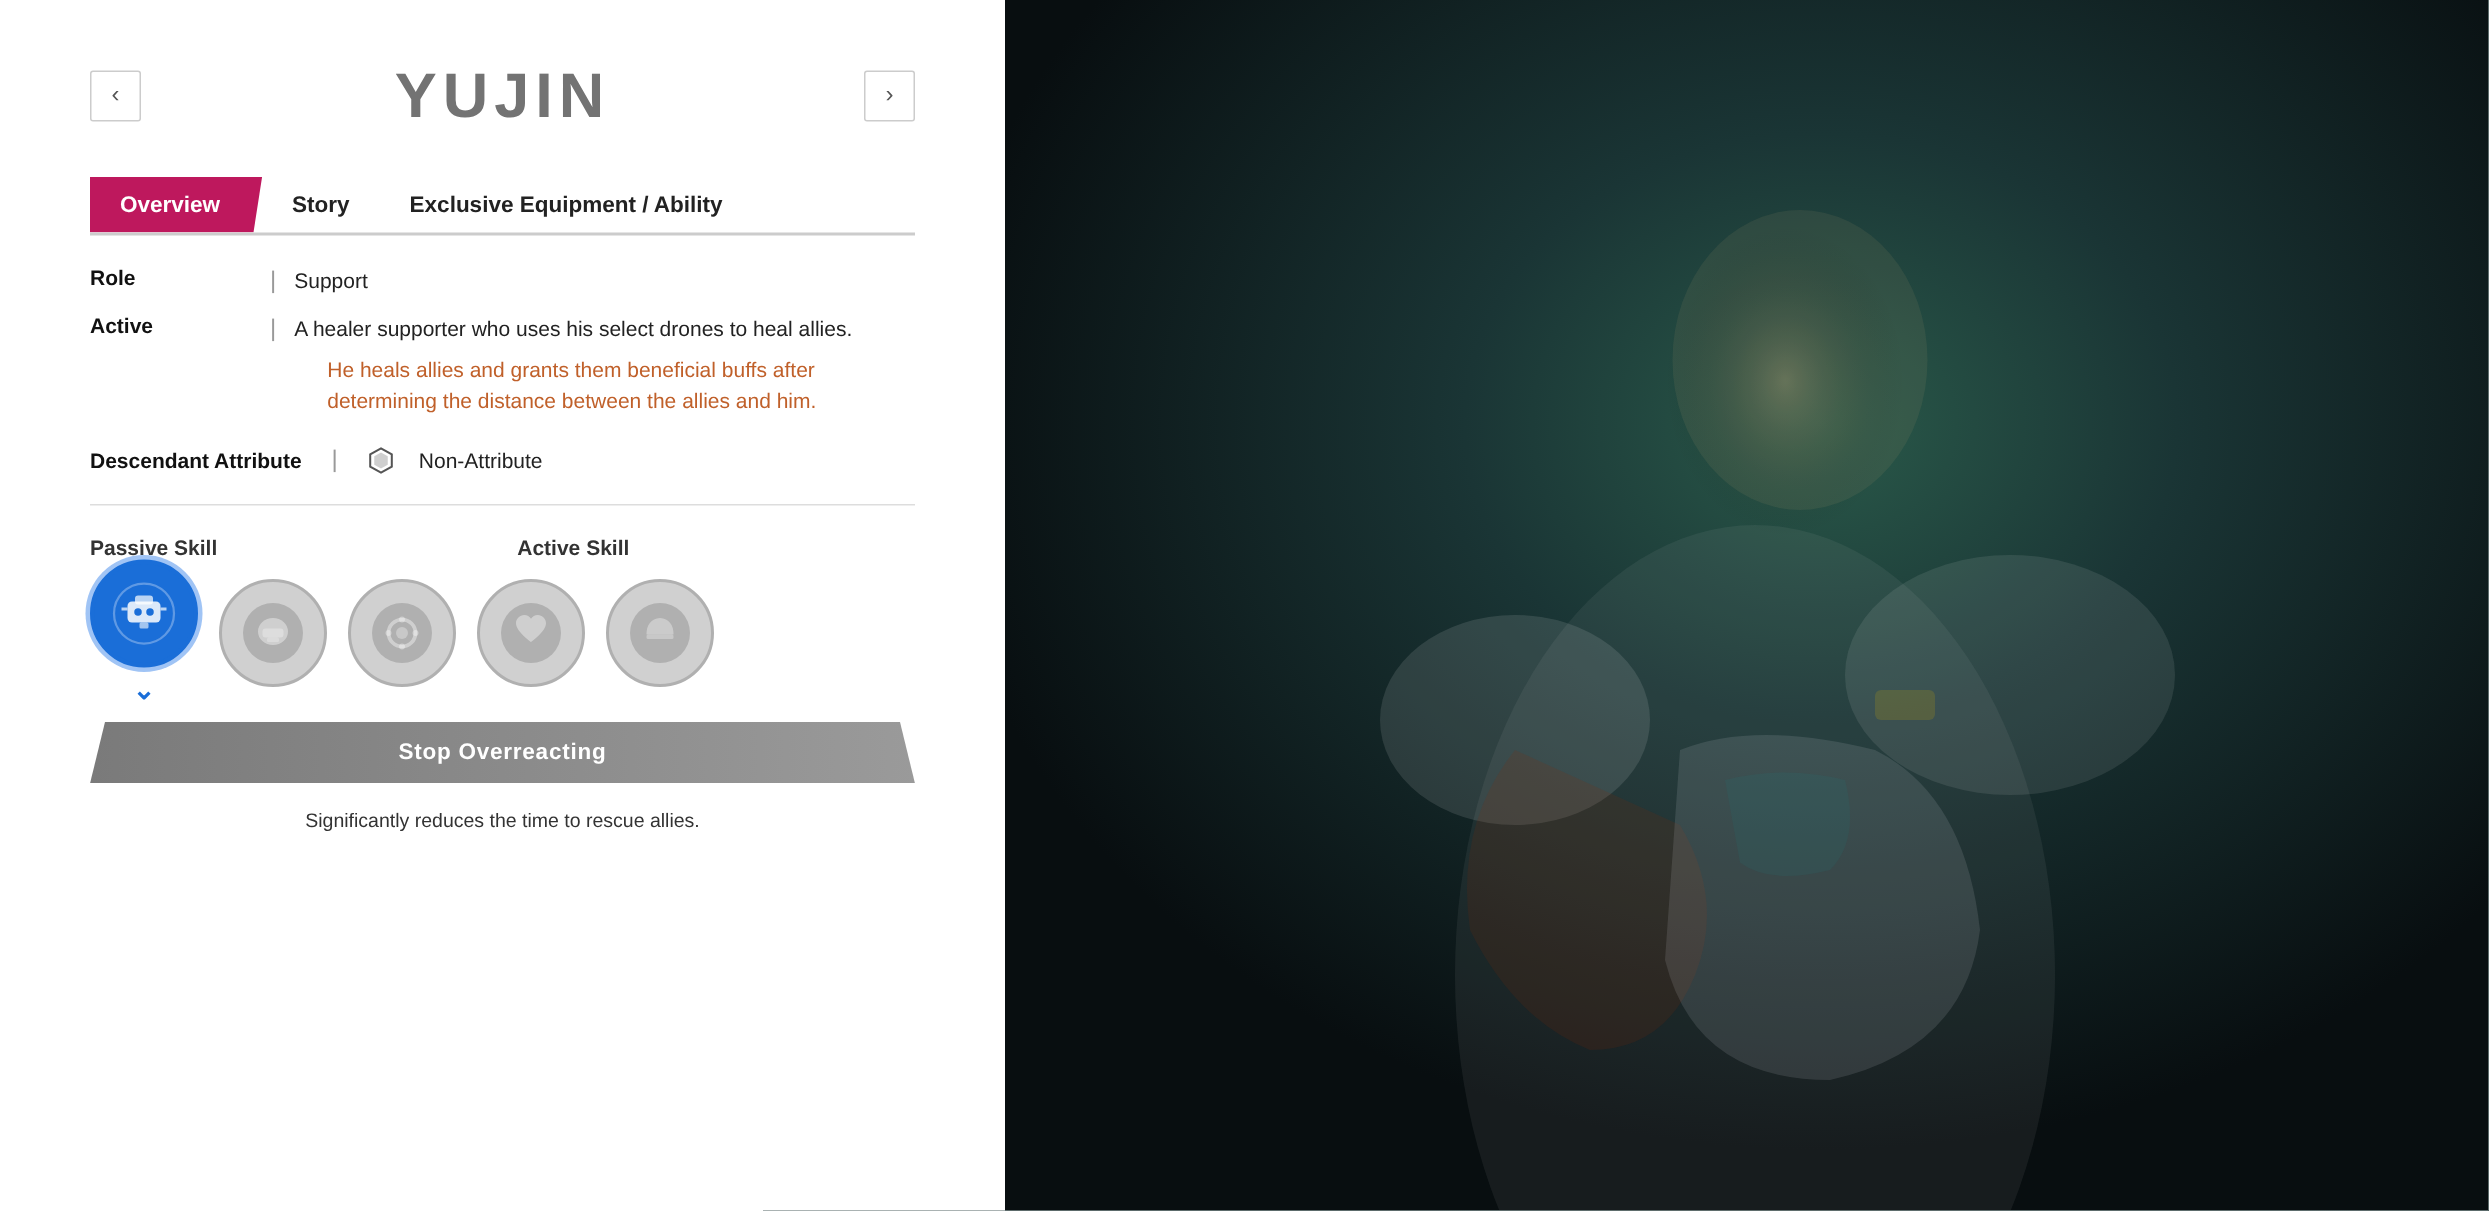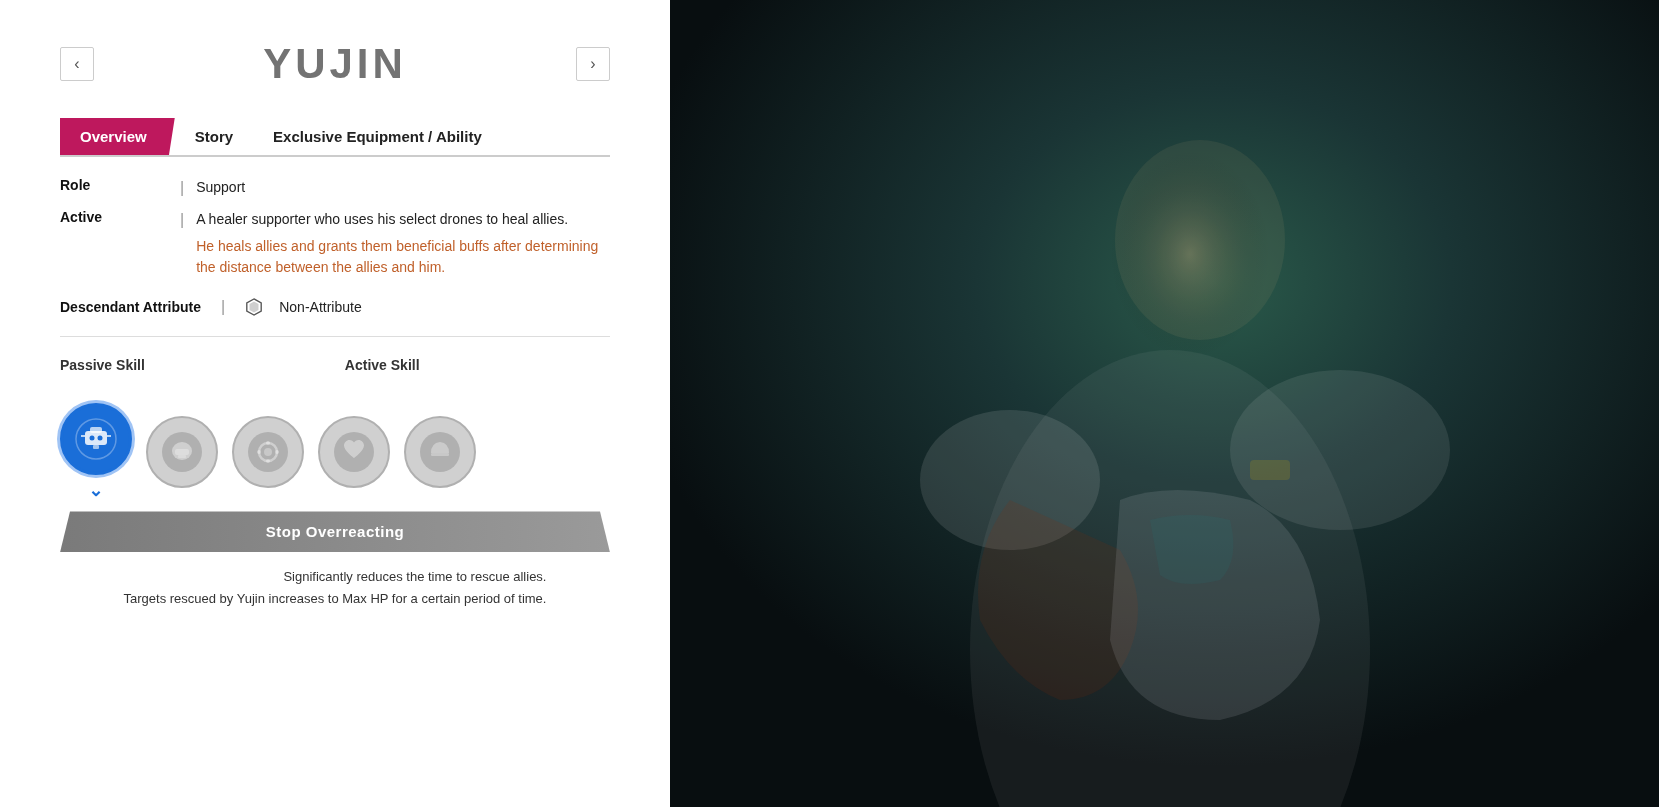--- a/index.html
+++ b/index.html
@@ -281,7 +281,7 @@
       <span class="info-divider">|</span>
       <div class="info-value">
         <div>A healer supporter who uses his select drones to heal allies.</div>
-        <div class="orange-text" style="margin-top:6px;">He heals allies and grants them beneficial buffs after determining the distance between the allies and him.</div>
+        <div class="orange-text" style="margin-top:6px;margin-left:22px;">He heals allies and grants them beneficial buffs after determining the distance between the allies and him.</div>
       </div>
     </div>
   </div>

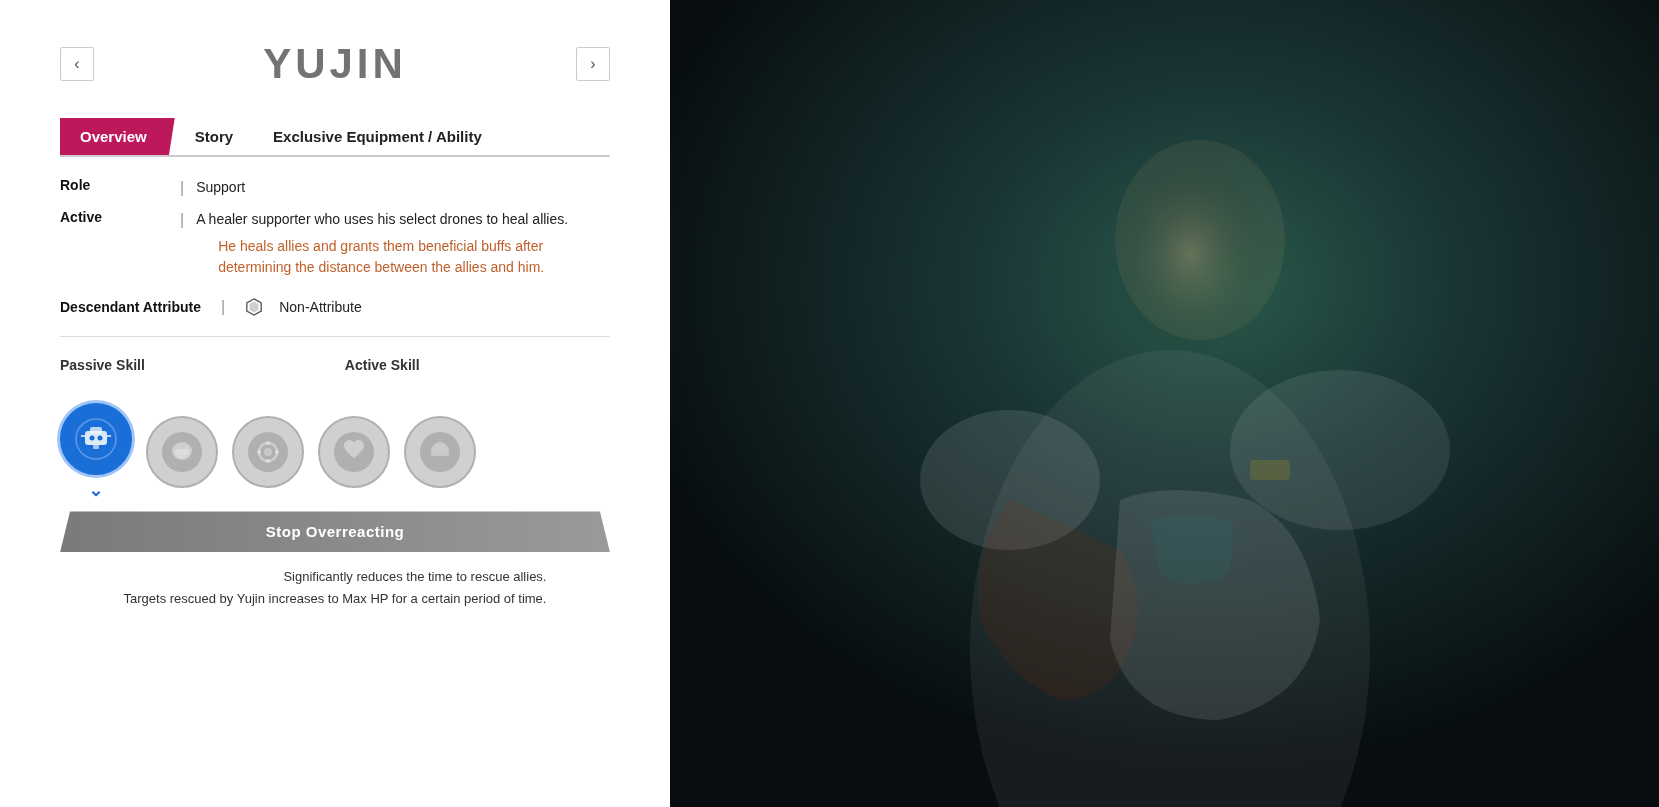--- a/index.html
+++ b/index.html
@@ -146,7 +146,7 @@
     .skills-header {
       display: flex;
       width: 100%;
-      margin-bottom: 30px;
+      margin-bottom: 0;
     }
     .skills-label {
       font-size: 14px;

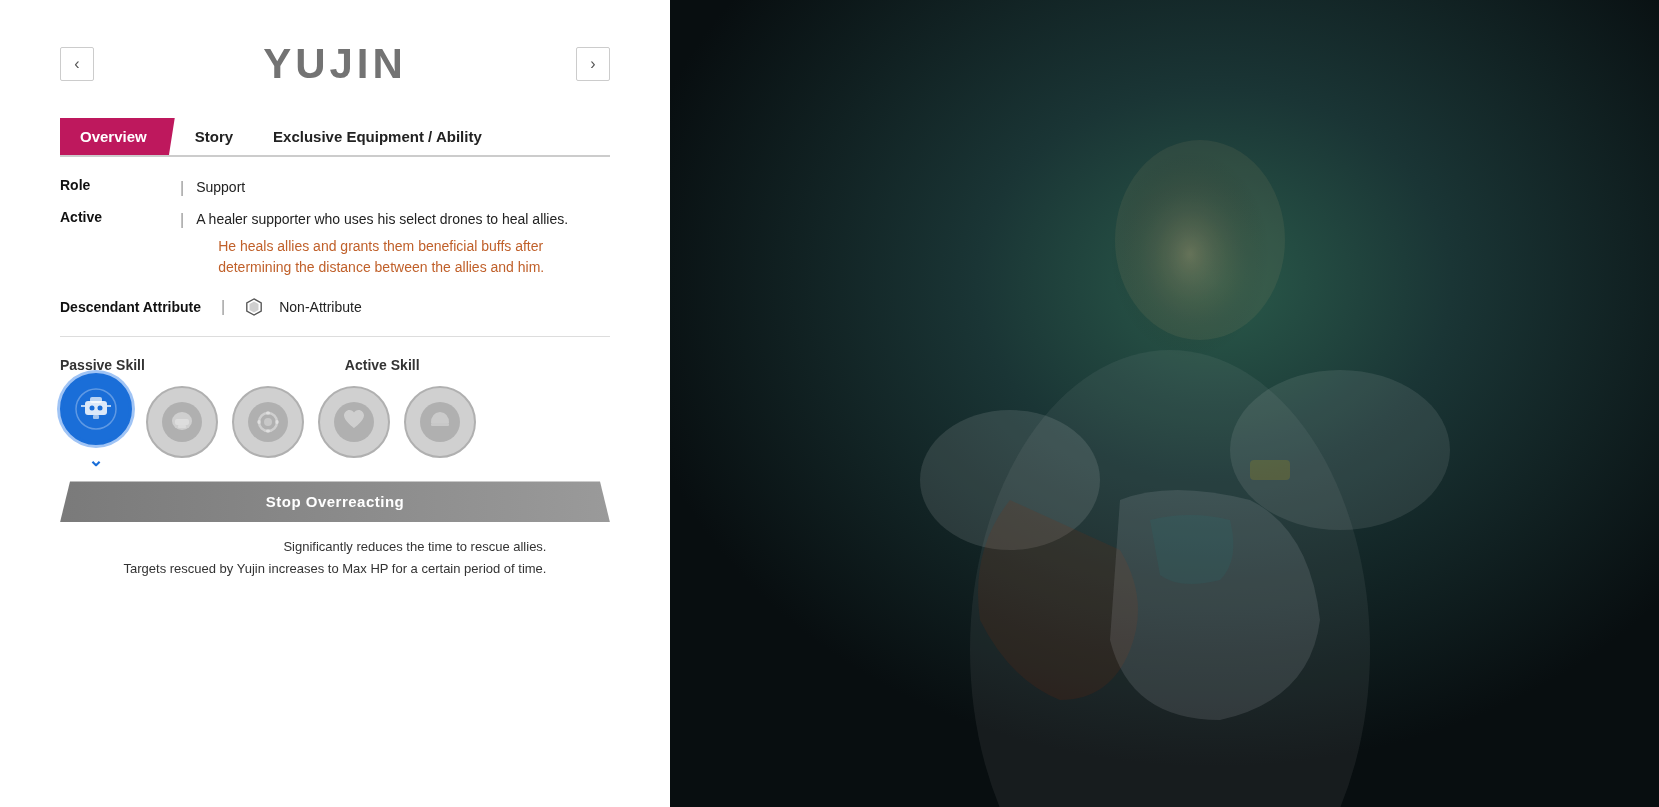--- a/index.html
+++ b/index.html
@@ -378,7 +378,6 @@
 
   <div class="skill-desc">
     <div>Significantly reduces the time to rescue allies.</div>
-    <div>Targets rescued by Yujin increases to Max HP for a certain period of time.</div>
   </div>
 
 </div>

